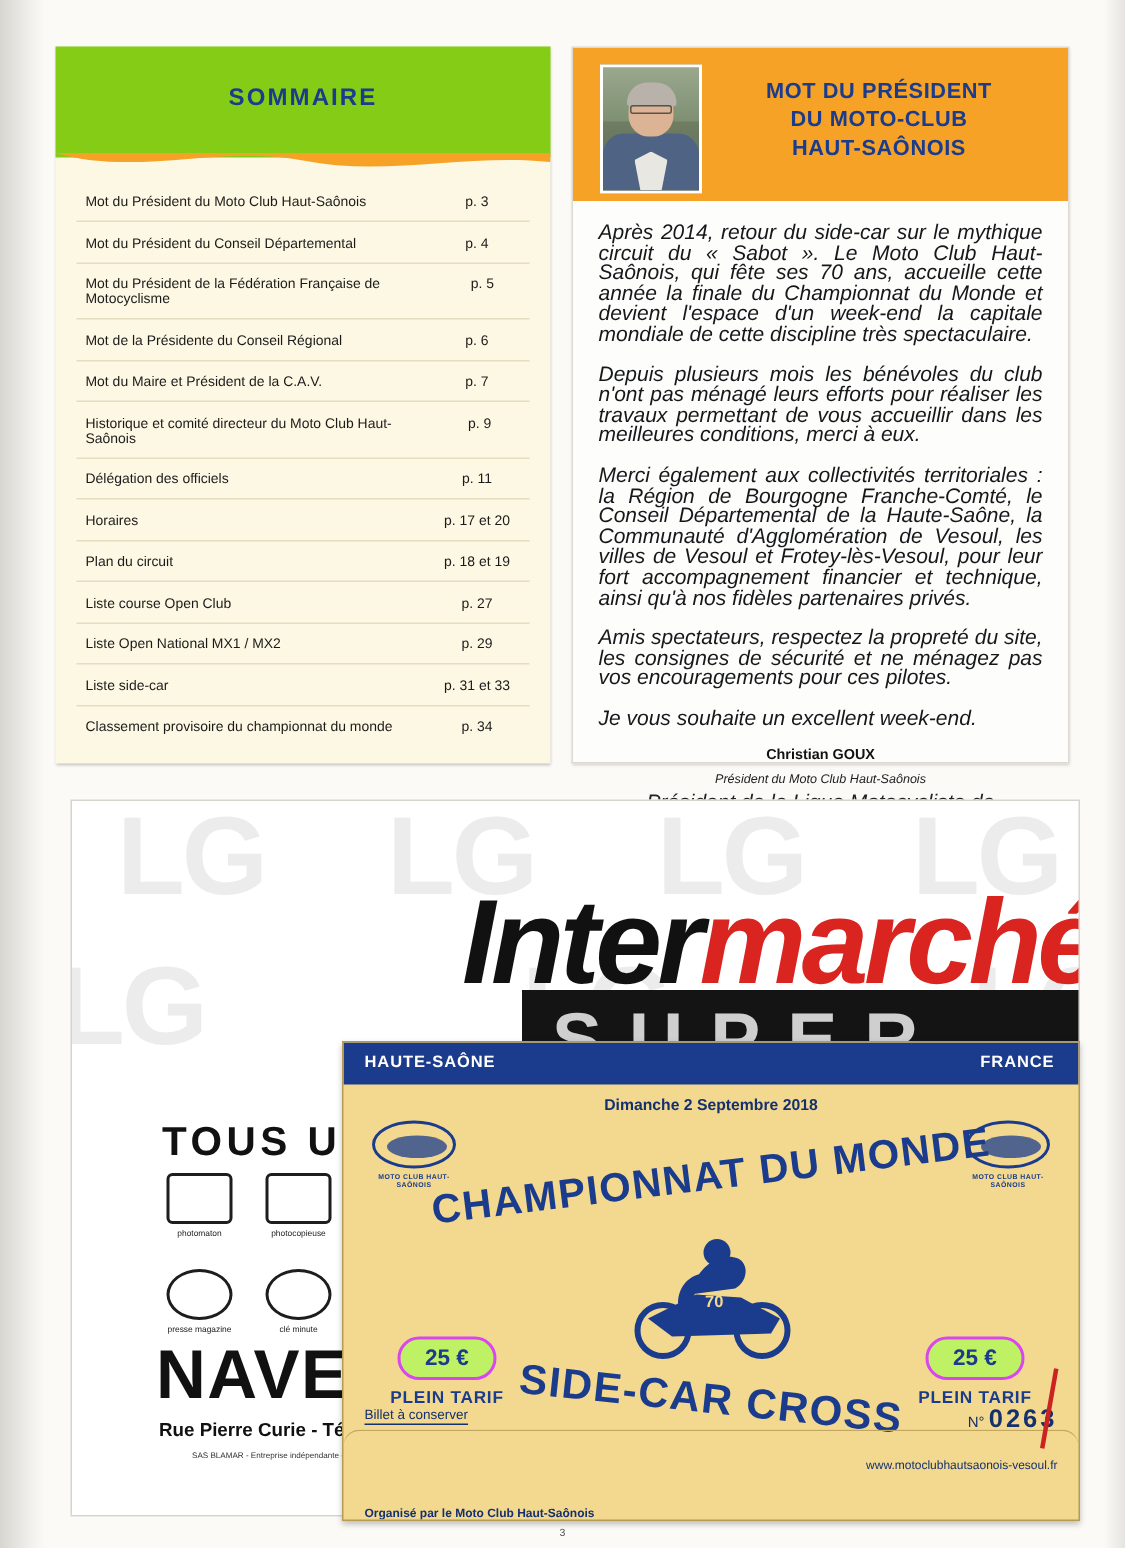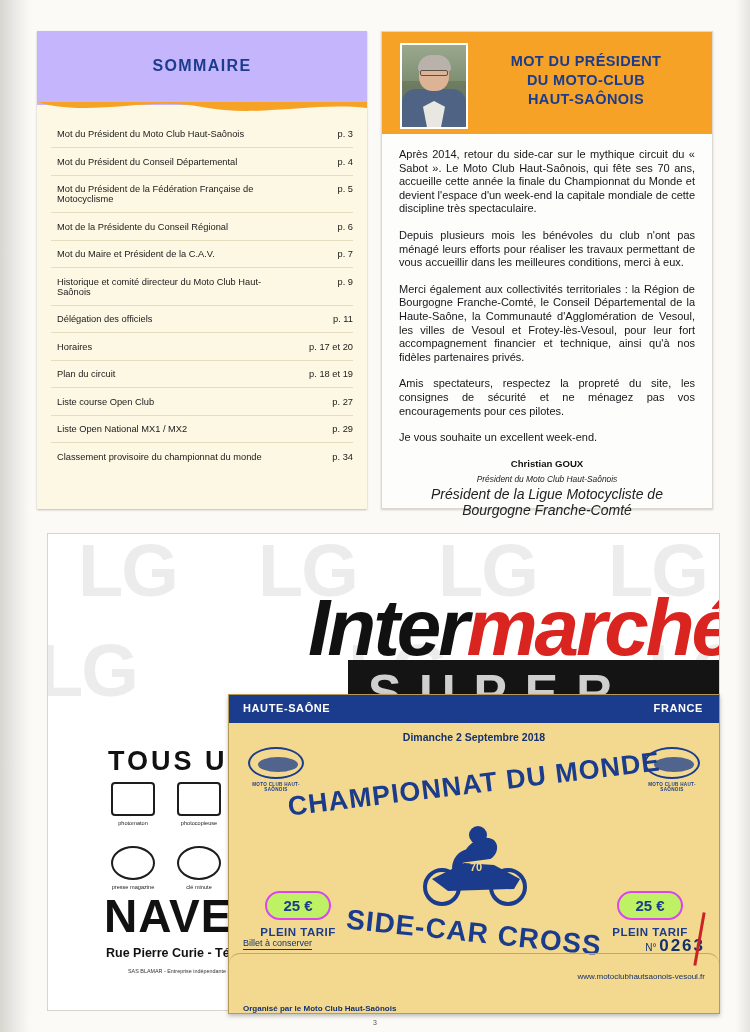--- a/index.html
+++ b/index.html
@@ -34,7 +34,7 @@
   .sommaire-head {
     position:relative;
     height:74px;
-    background:#c4b5fd;
+    background:#84cc16;
   }
   .sommaire-head .title {
     color:#1b3c8c;

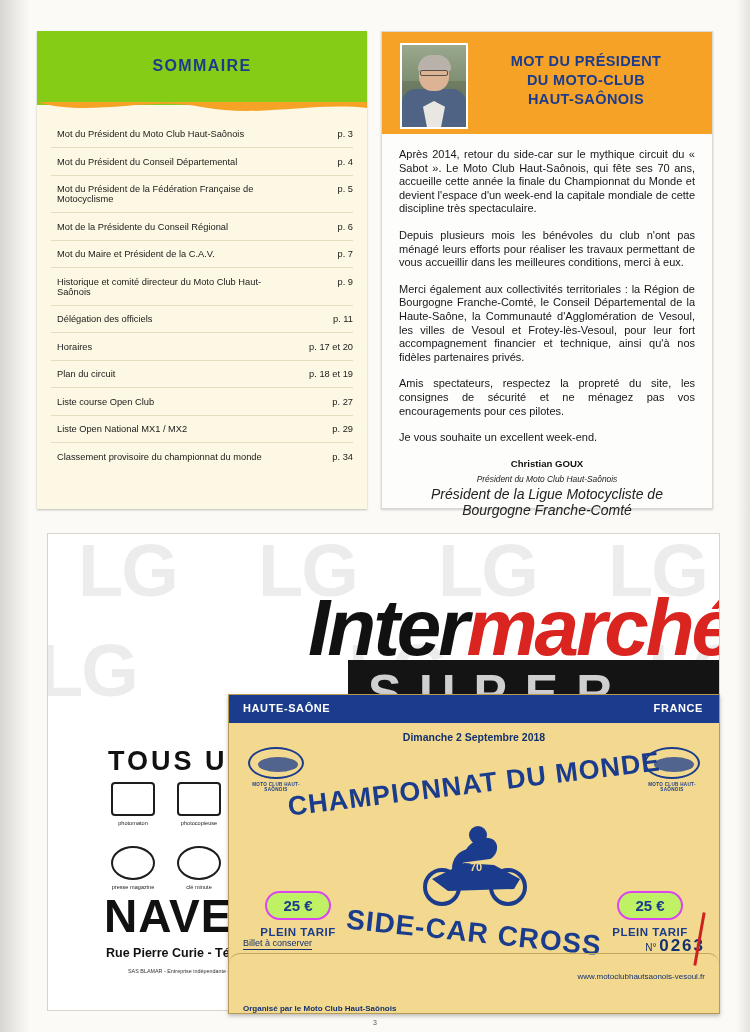--- a/index.html
+++ b/index.html
@@ -56,7 +56,7 @@
   }
   .toc-row:last-child { border-bottom:none; }
   .toc-label { flex:1 1 auto; padding-left:6px; }
-  .toc-page { width:74px; text-align:right; padding-left:4px; }
+  .toc-page { width:74px; text-align:center; padding-left:4px; }
 
   
   .president {

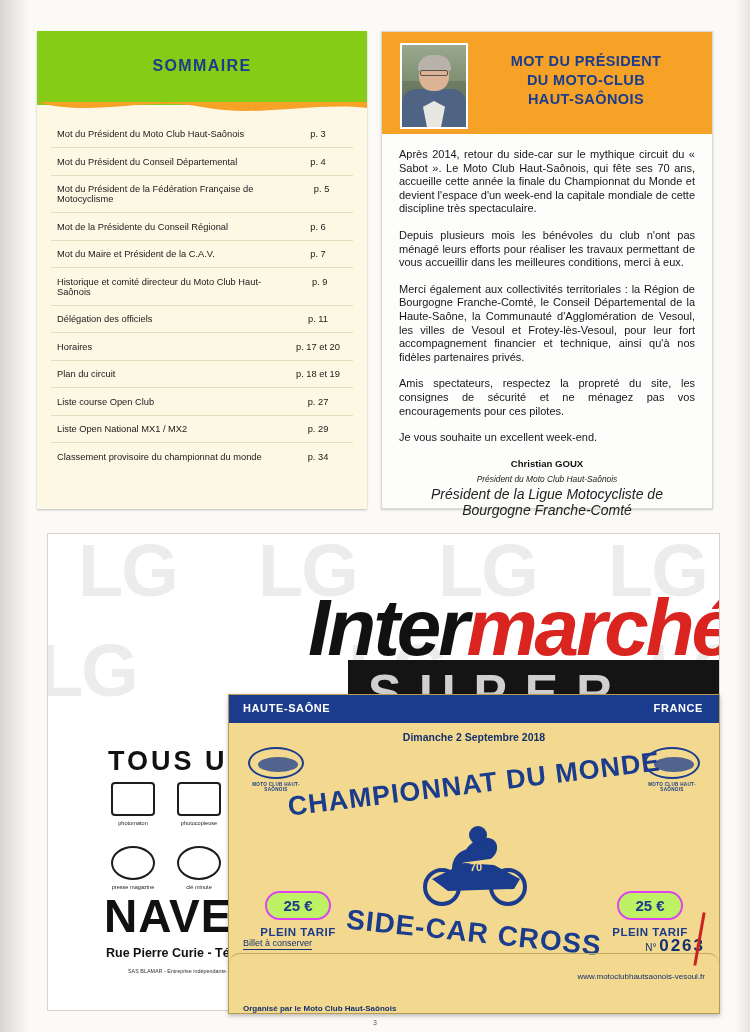--- a/index.html
+++ b/index.html
@@ -93,8 +93,8 @@
   .pres-body { padding:14px 17px 0 17px; }
   .pres-body p {
     margin:0 0 13px 0;
-    font-size:11px; line-height:13.6px;
-    color:#15171a; text-align:justify;
+    font-size:14px; line-height:13.6px;
+    color:#15171a; text-align:justify;font-style:italic;
   }
   .pres-sign { text-align:center; margin-top:2px; }
   .pres-sign .name { font-size:9.6px; font-weight:bold; color:#111; }

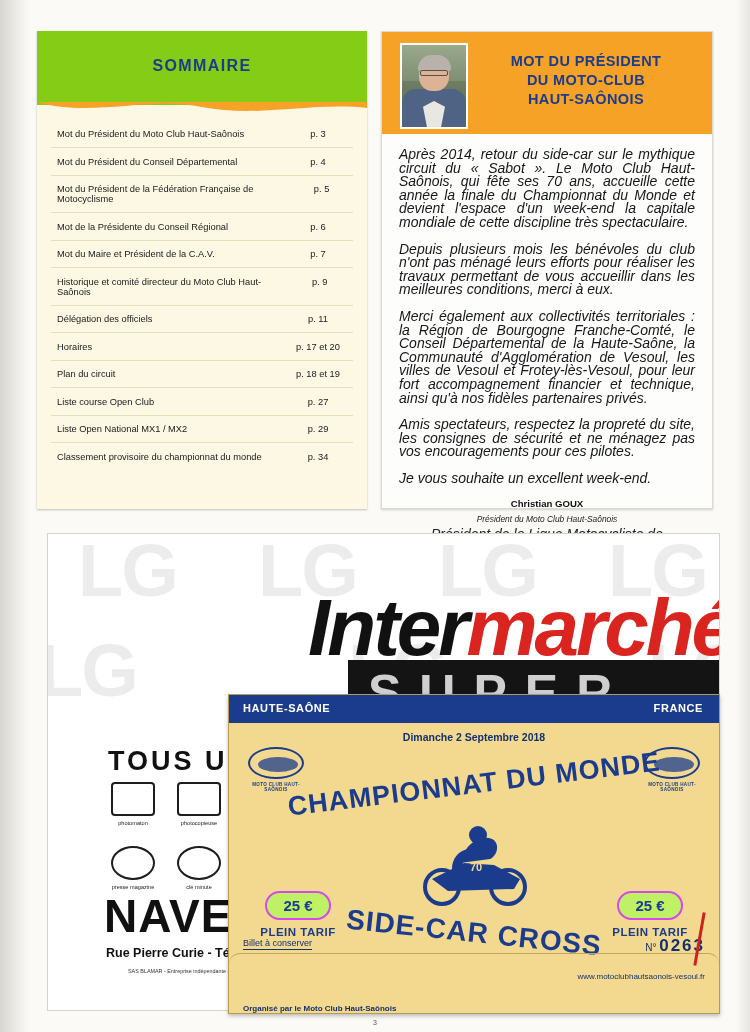--- a/index.html
+++ b/index.html
@@ -274,6 +274,10 @@
         <div class="toc-page">p. 29</div>
       </div>
       <div class="toc-row">
+        <div class="toc-label">Liste side-car</div>
+        <div class="toc-page">p. 31 et 33</div>
+      </div>
+      <div class="toc-row">
         <div class="toc-label">Classement provisoire du championnat du monde</div>
         <div class="toc-page">p. 34</div>
       </div>

